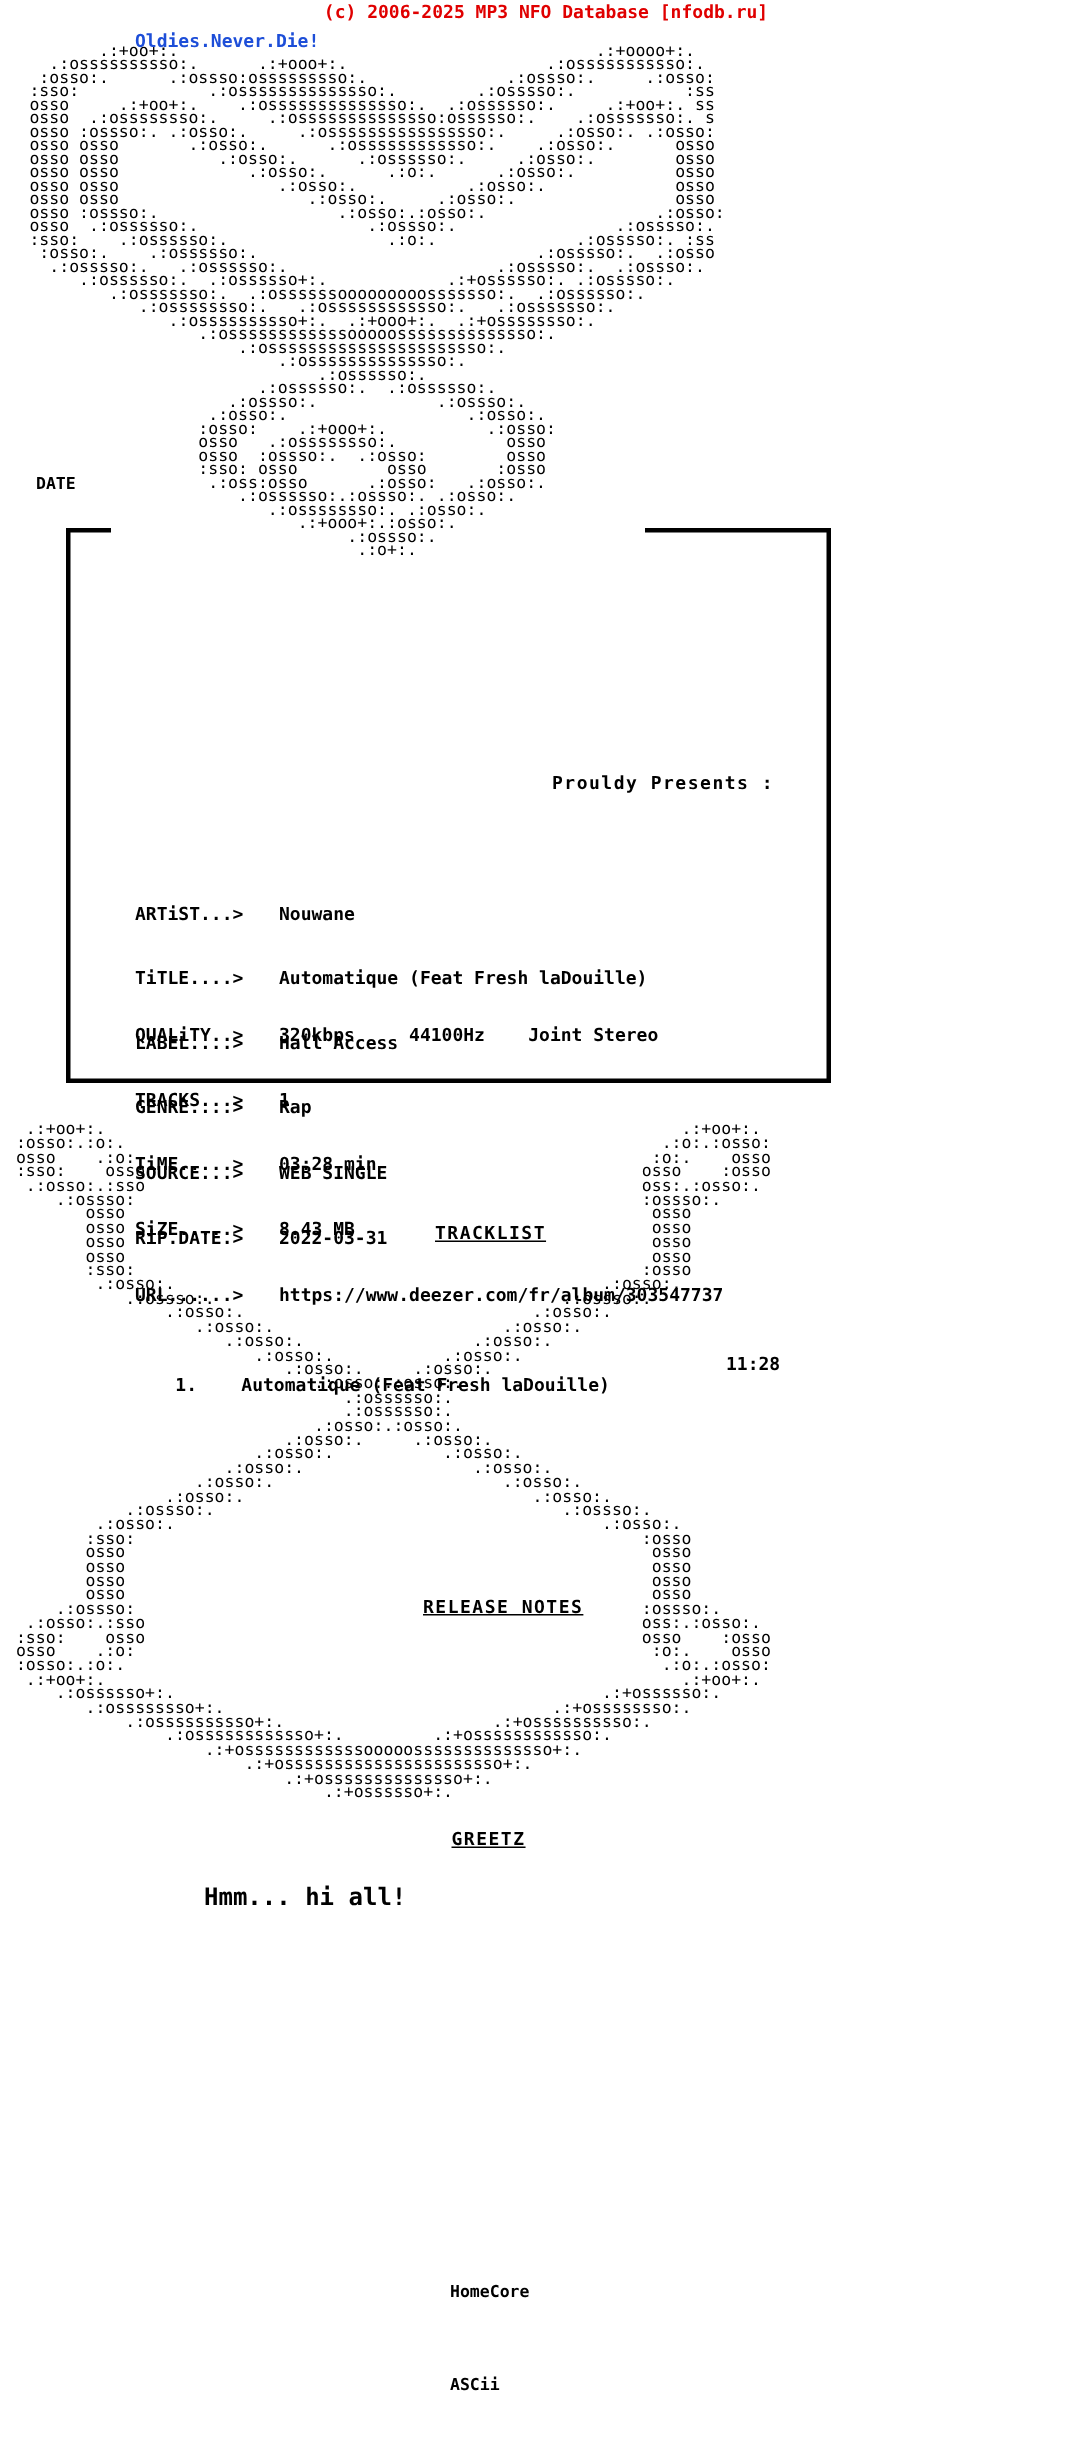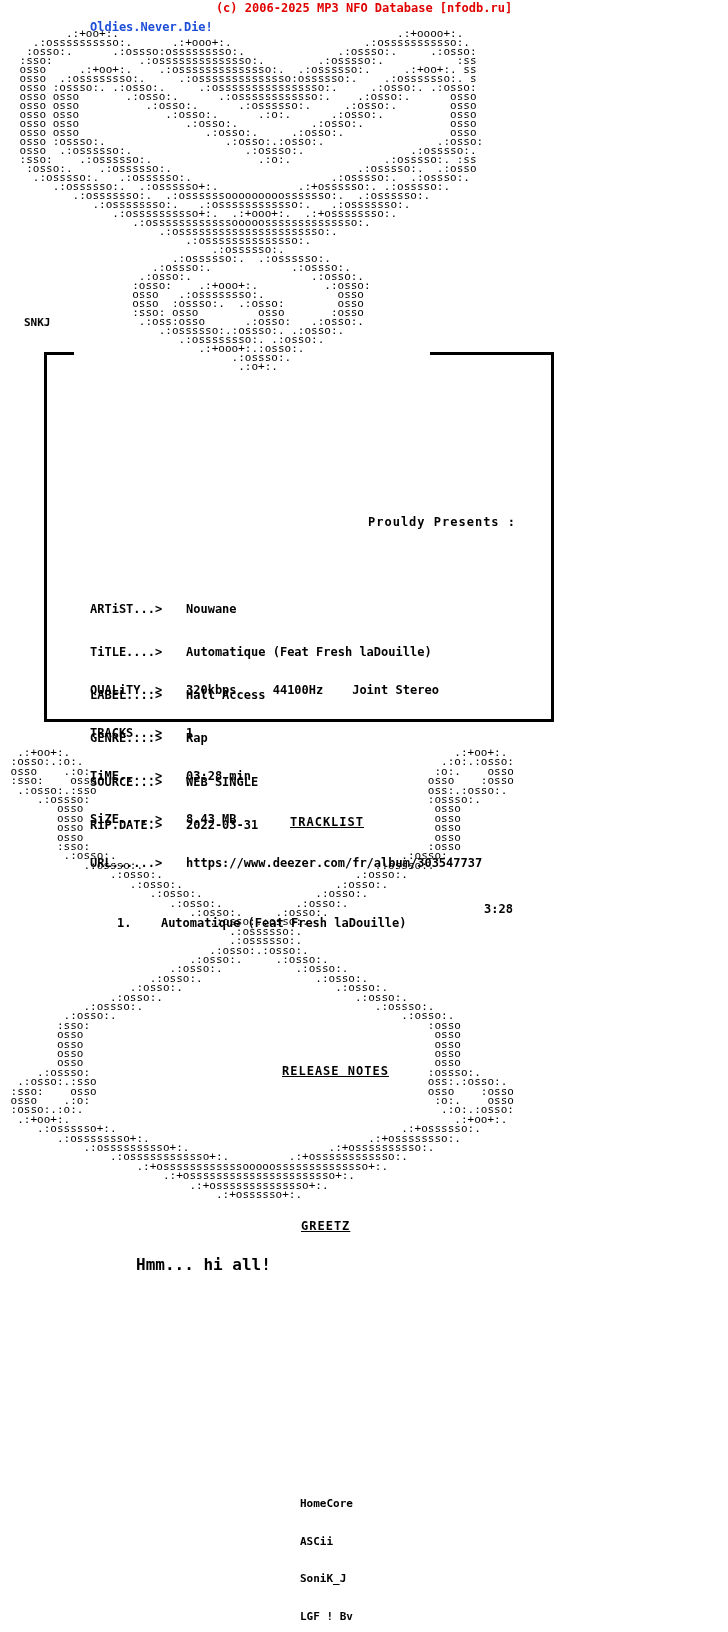--- a/index.html
+++ b/index.html
@@ -242,7 +242,7 @@
 
 <div id="tagline">Oldies.Never.Die!</div>
 
-<div id="signature">SNKJ</div>
+<div id="signature">DATE</div>
 
 <div id="info-box-top-left"></div>
 <div id="info-box-top-right"></div>

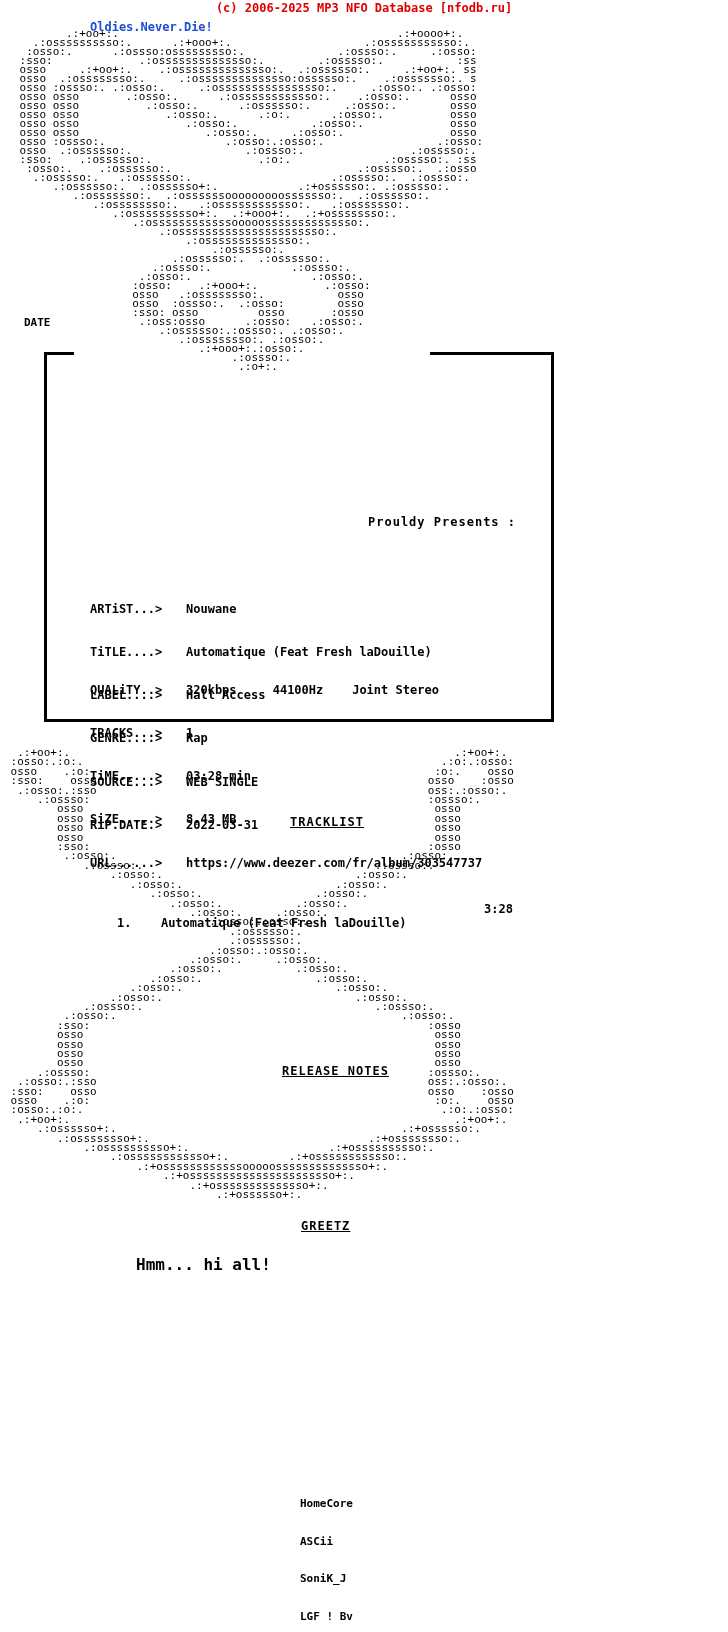--- a/index.html
+++ b/index.html
@@ -325,7 +325,7 @@
 
 <div id="tracklist">
   <span class="track-row">
-    <span class="tnum">1.</span><span class="ttitle">Automatique (Feat Fresh laDouille)</span><span class="ttime">3:28</span>
+    <span class="tnum">1.</span><span class="ttitle">Automatique (Feat Fresh laDouille)</span><span class="ttime">11:28</span>
   </span>
 </div>
 

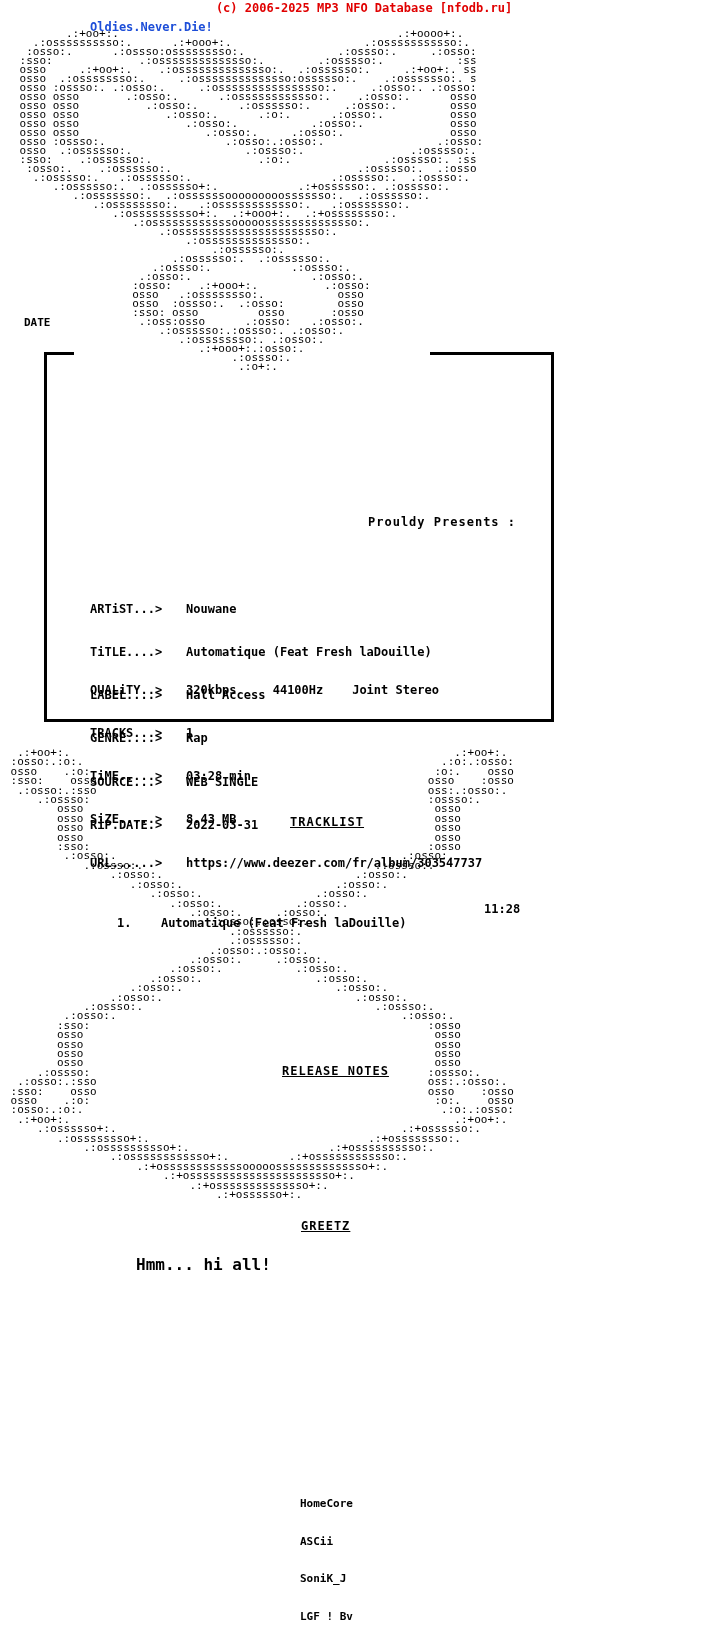--- a/index.html
+++ b/index.html
@@ -192,7 +192,7 @@
     line-height: 12.5px;
     white-space: pre;
   }
-  #credits span { display: block; }
+  #credits span { display: block; margin-top: 24px; }
 </style>
 </head>
 <body>

